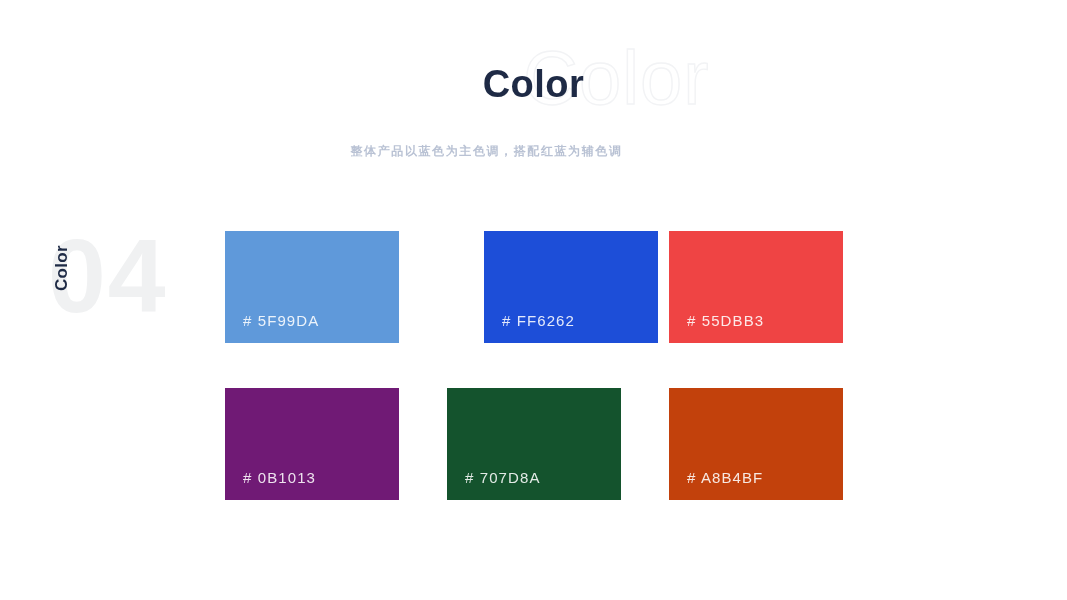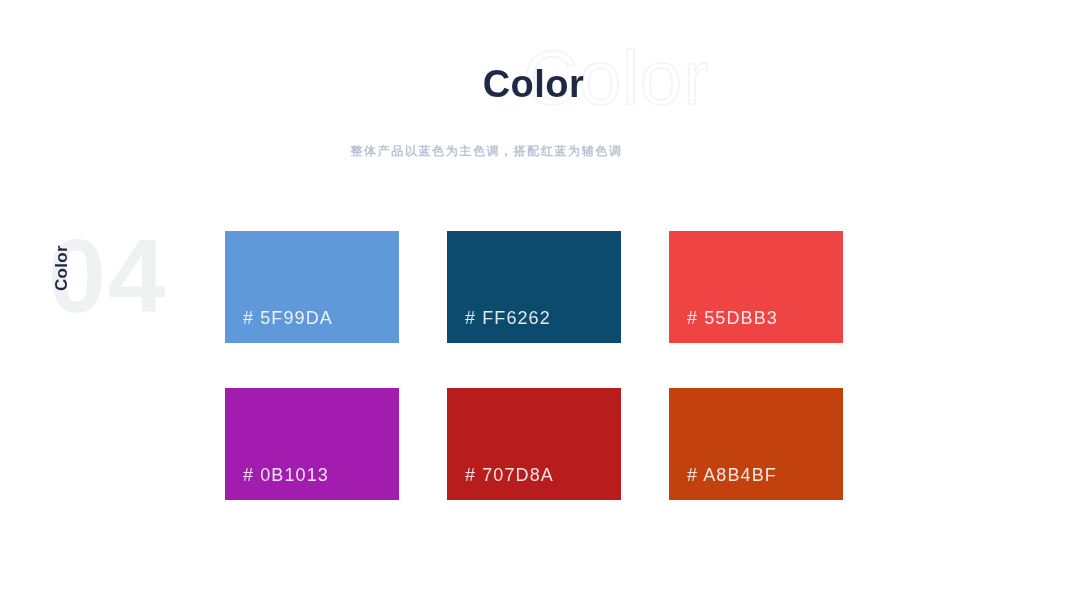--- a/index.html
+++ b/index.html
@@ -125,7 +125,7 @@
     position: absolute;
     left: 18px;
     bottom: 14px;
-    font-size: 18px;
+    font-size: 15px;
     font-weight: 400;
     letter-spacing: 1.1px;
     color: rgba(255,255,255,0.88);

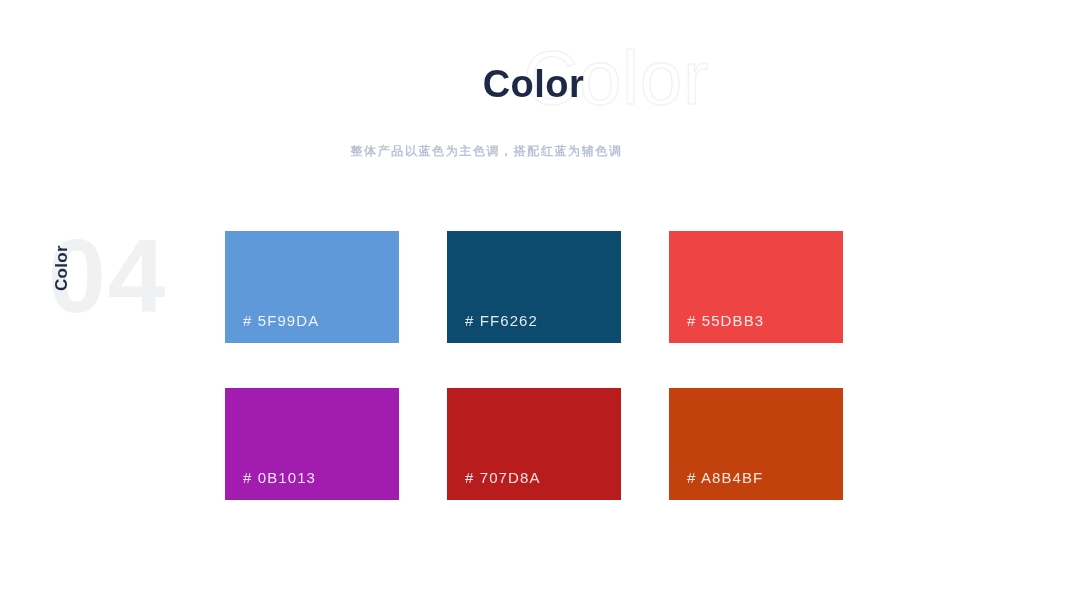--- a/index.html
+++ b/index.html
@@ -154,7 +154,7 @@
     <span class="swatch-label"># 5F99DA</span>
   </div>
 
-  <div class="swatch" style="background: #0c4a6e;">
+  <div class="swatch" style="background: #1d4ed8; margin-left: 37px;">
     <span class="swatch-label"># FF6262</span>
   </div>
 

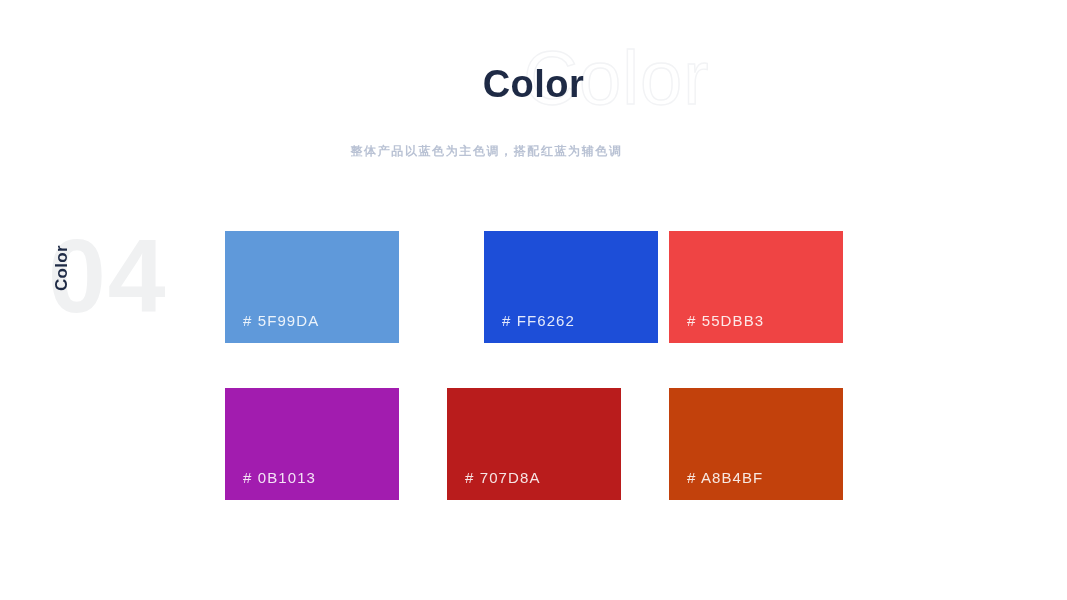--- a/index.html
+++ b/index.html
@@ -162,7 +162,7 @@
     <span class="swatch-label"># 55DBB3</span>
   </div>
 
-  <div class="swatch" style="background: #a21caf;">
+  <div class="swatch" style="background: #701a75;">
     <span class="swatch-label"># 0B1013</span>
   </div>
 

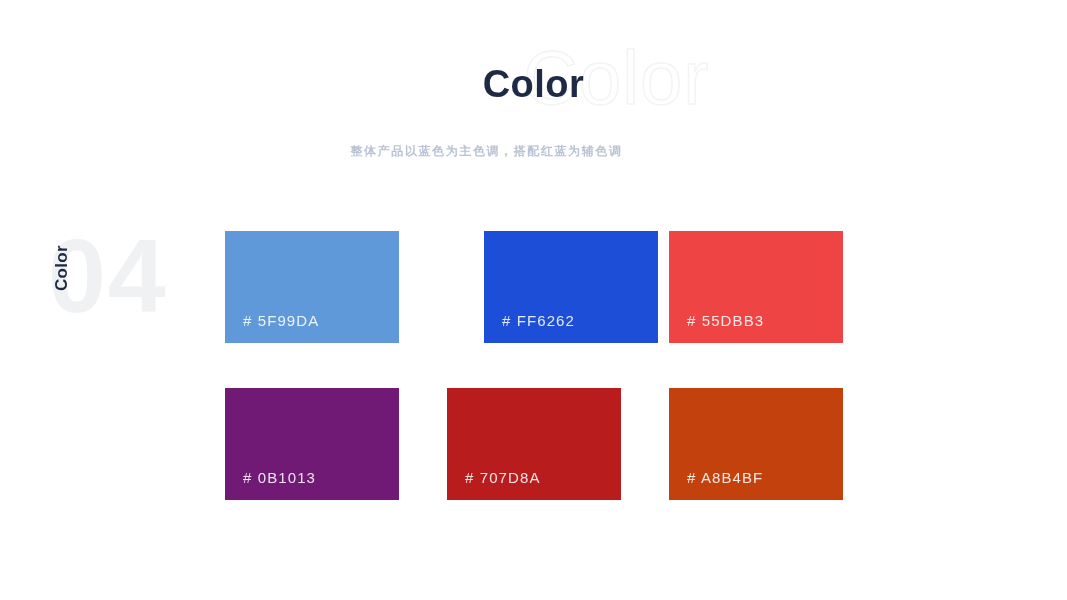--- a/index.html
+++ b/index.html
@@ -166,7 +166,7 @@
     <span class="swatch-label"># 0B1013</span>
   </div>
 
-  <div class="swatch" style="background: #b91c1c; text-align: center;">
+  <div class="swatch" style="background: #14532d; text-align: center;">
     <span class="swatch-label"># 707D8A</span>
   </div>
 

